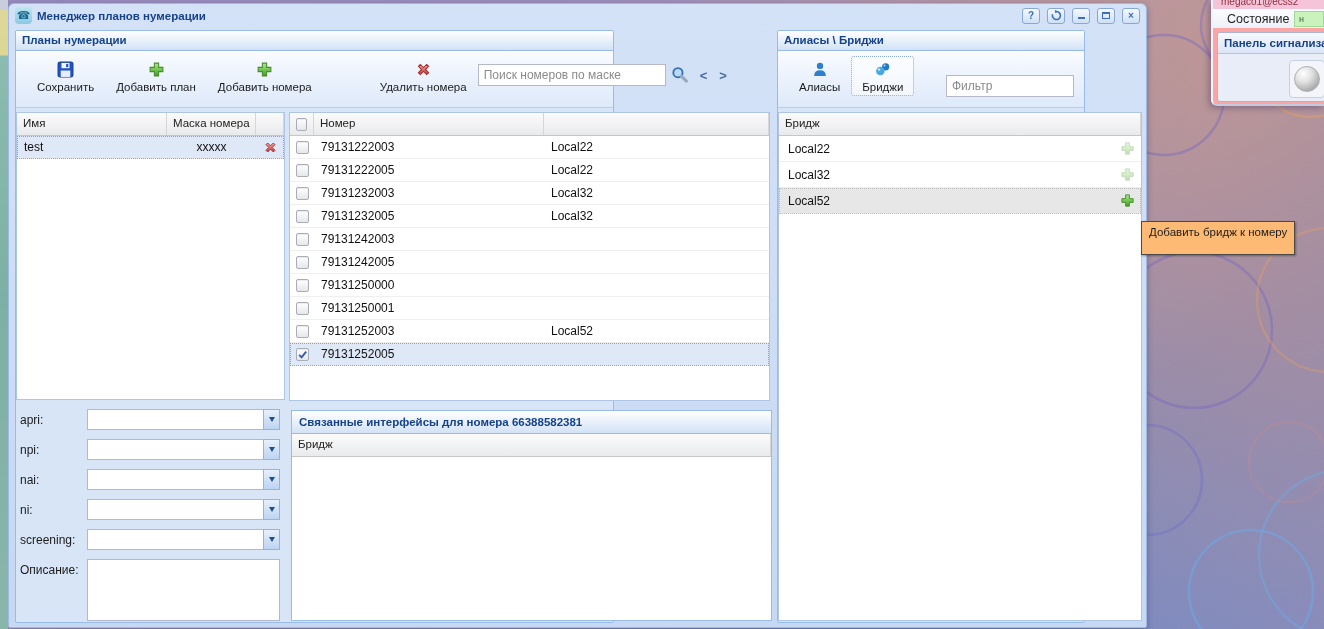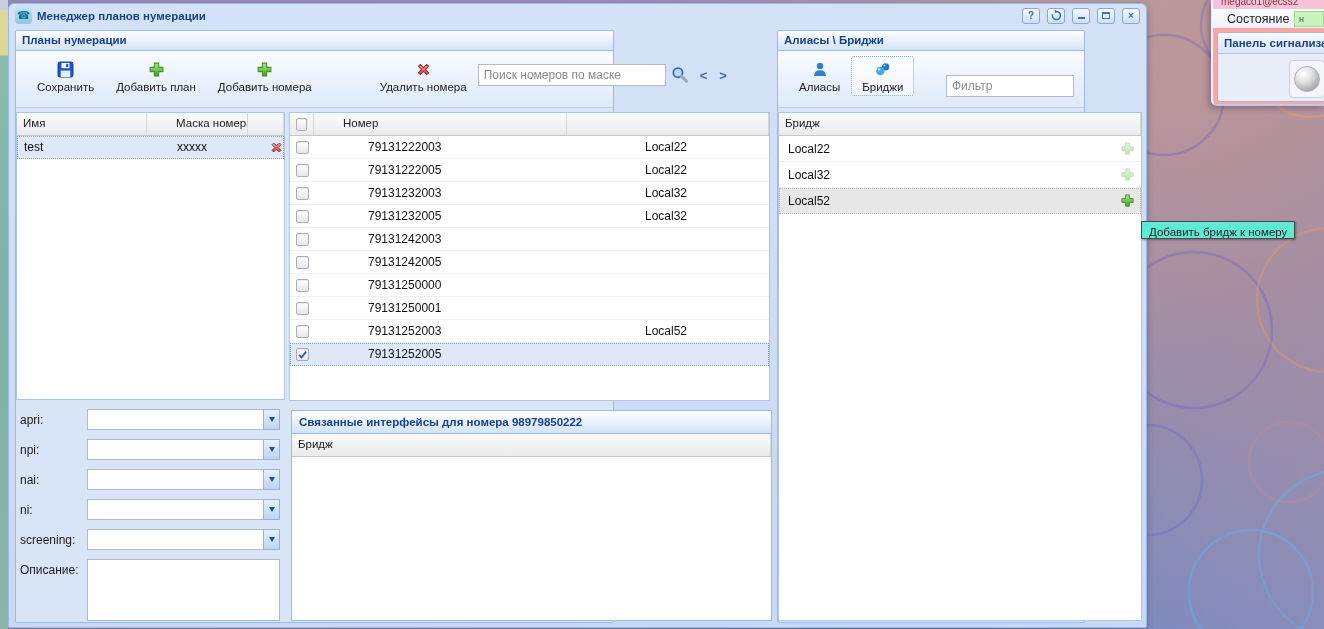--- a/index.html
+++ b/index.html
@@ -53,7 +53,7 @@
 
   
   .grid { position:absolute; background:#fff; border:1px solid #aec5e6; overflow:hidden; }
-  .ghead { display:flex; height:23px; background:linear-gradient(#fbfbfb,#e9eaec); border-bottom:1px solid #c6c6c6;gap:23px; }
+  .ghead { display:flex; height:23px; background:linear-gradient(#fbfbfb,#e9eaec); border-bottom:1px solid #c6c6c6; }
   .hcell { font-size:11.5px; color:#222; padding:4px 6px; border-right:1px solid #d6d6d6; white-space:nowrap; overflow:hidden; }
   .grow { display:flex; align-items:center; height:23px; border-bottom:1px solid #efefef; font-size:12px; color:#111; cursor:pointer;gap:47px; }
   .grow.sel { background:#dfe8f6; outline:1px dotted #86a3d8; outline-offset:-1px; }

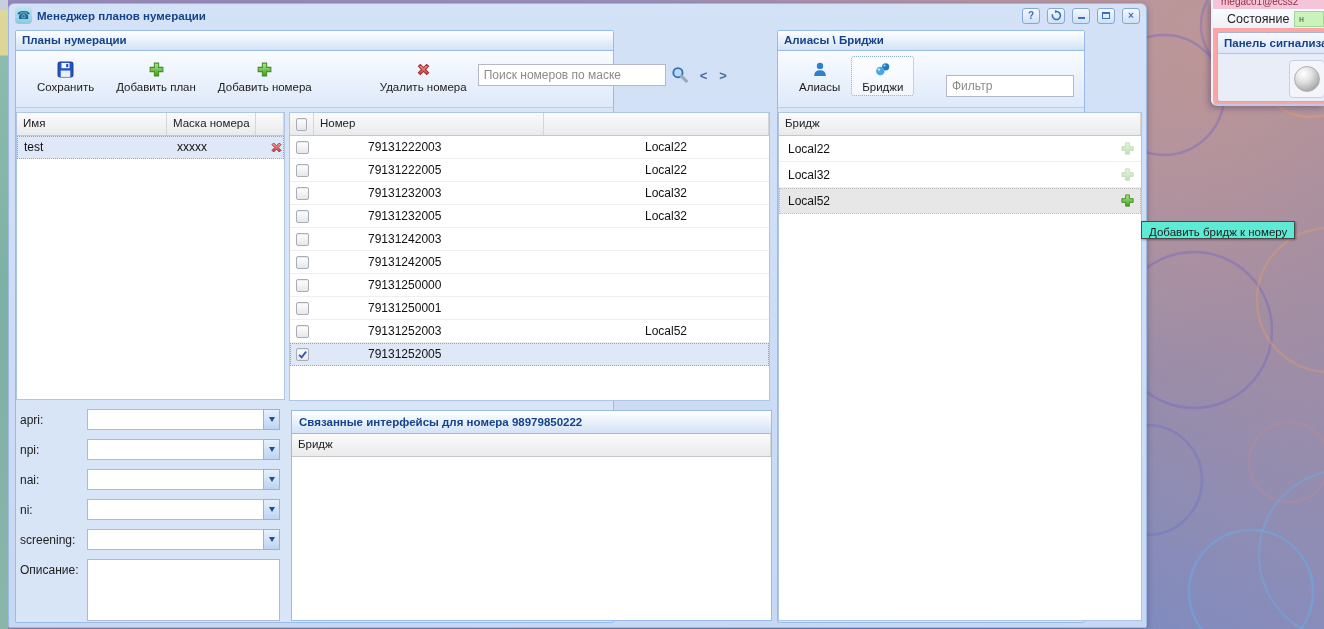--- a/index.html
+++ b/index.html
@@ -55,7 +55,7 @@
   .grid { position:absolute; background:#fff; border:1px solid #aec5e6; overflow:hidden; }
   .ghead { display:flex; height:23px; background:linear-gradient(#fbfbfb,#e9eaec); border-bottom:1px solid #c6c6c6; }
   .hcell { font-size:11.5px; color:#222; padding:4px 6px; border-right:1px solid #d6d6d6; white-space:nowrap; overflow:hidden; }
-  .grow { display:flex; align-items:center; height:23px; border-bottom:1px solid #efefef; font-size:12px; color:#111; cursor:pointer;gap:47px; }
+  .grow { display:flex; align-items:center; height:23px; border-bottom:1px solid #efefef; font-size:12px; color:#111; cursor:pointer; }
   .grow.sel { background:#dfe8f6; outline:1px dotted #86a3d8; outline-offset:-1px; }
   .cell { padding:0 7px; white-space:nowrap; overflow:hidden; }
 

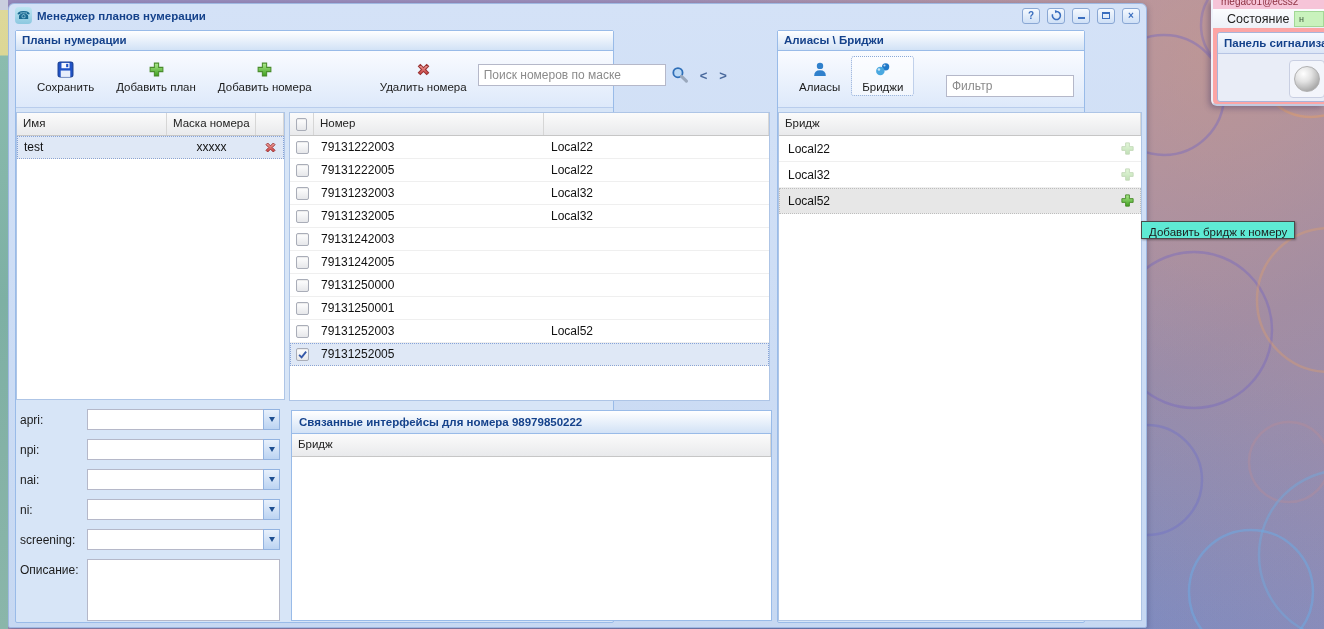--- a/index.html
+++ b/index.html
@@ -89,8 +89,8 @@
       font-size:11.5px; font-weight:bold; color:#15428b; line-height:22px; padding:0 7px; }
 
   
-  #tooltip { position:absolute; left:1141px; top:221px; height:18px; line-height:20px; padding:0 7px; z-index:20;
-      background:#5eead4; border:1px solid #4a4a4a; font-size:11.5px; color:#1c1c1c; white-space:nowrap;
+  #tooltip { position:absolute; left:1141px; top:221px; height:34px; line-height:20px; padding:0 7px; z-index:20;
+      background:#fdba74; border:1px solid #4a4a4a; font-size:11.5px; color:#1c1c1c; white-space:nowrap;
       box-shadow:1px 1px 2px rgba(0,0,0,.35); }
 
   

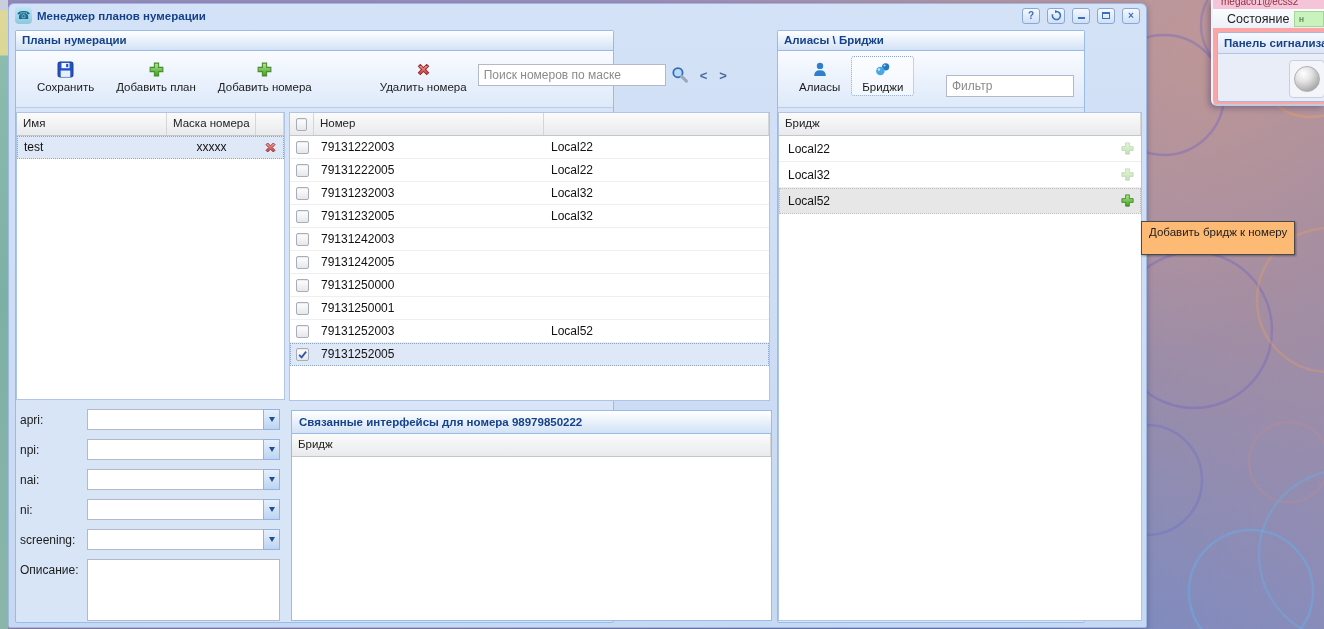--- a/index.html
+++ b/index.html
@@ -362,7 +362,7 @@
     <textarea id="desc-area" style=""></textarea>
 
     <div id="linked-panel">
-      <div class="sub-header">Связанные интерфейсы для номера 98979850222</div>
+      <div class="sub-header">Связанные интерфейсы для номера 66388582381</div>
       <div class="ghead">
         <div class="hcell" style="flex:1">Бридж</div>
       </div>

